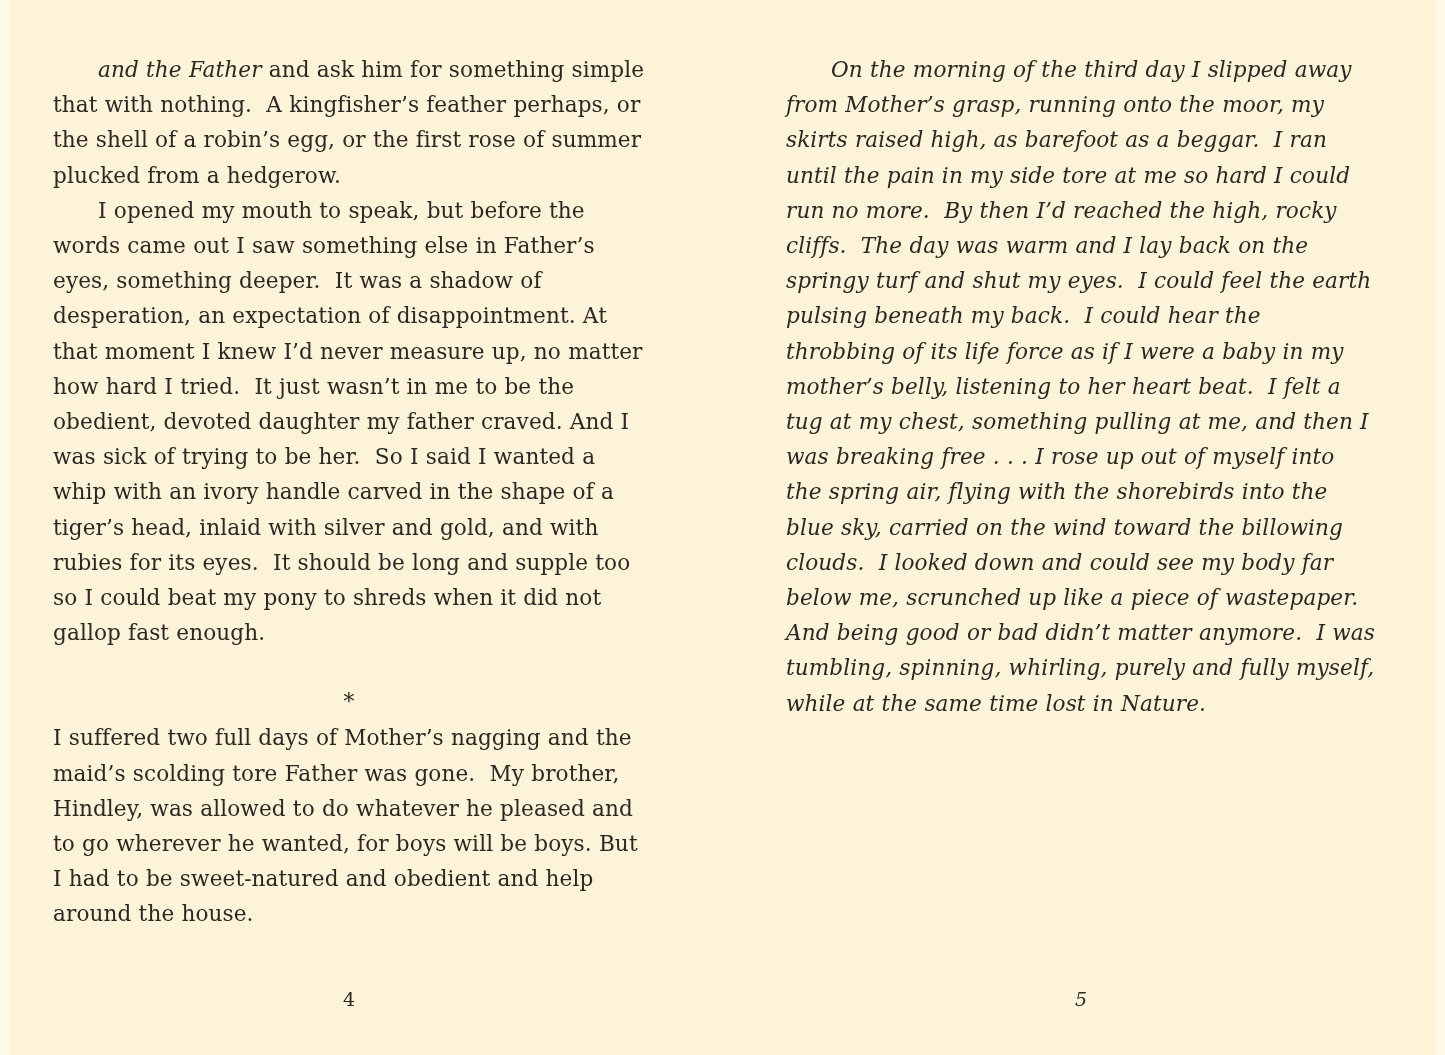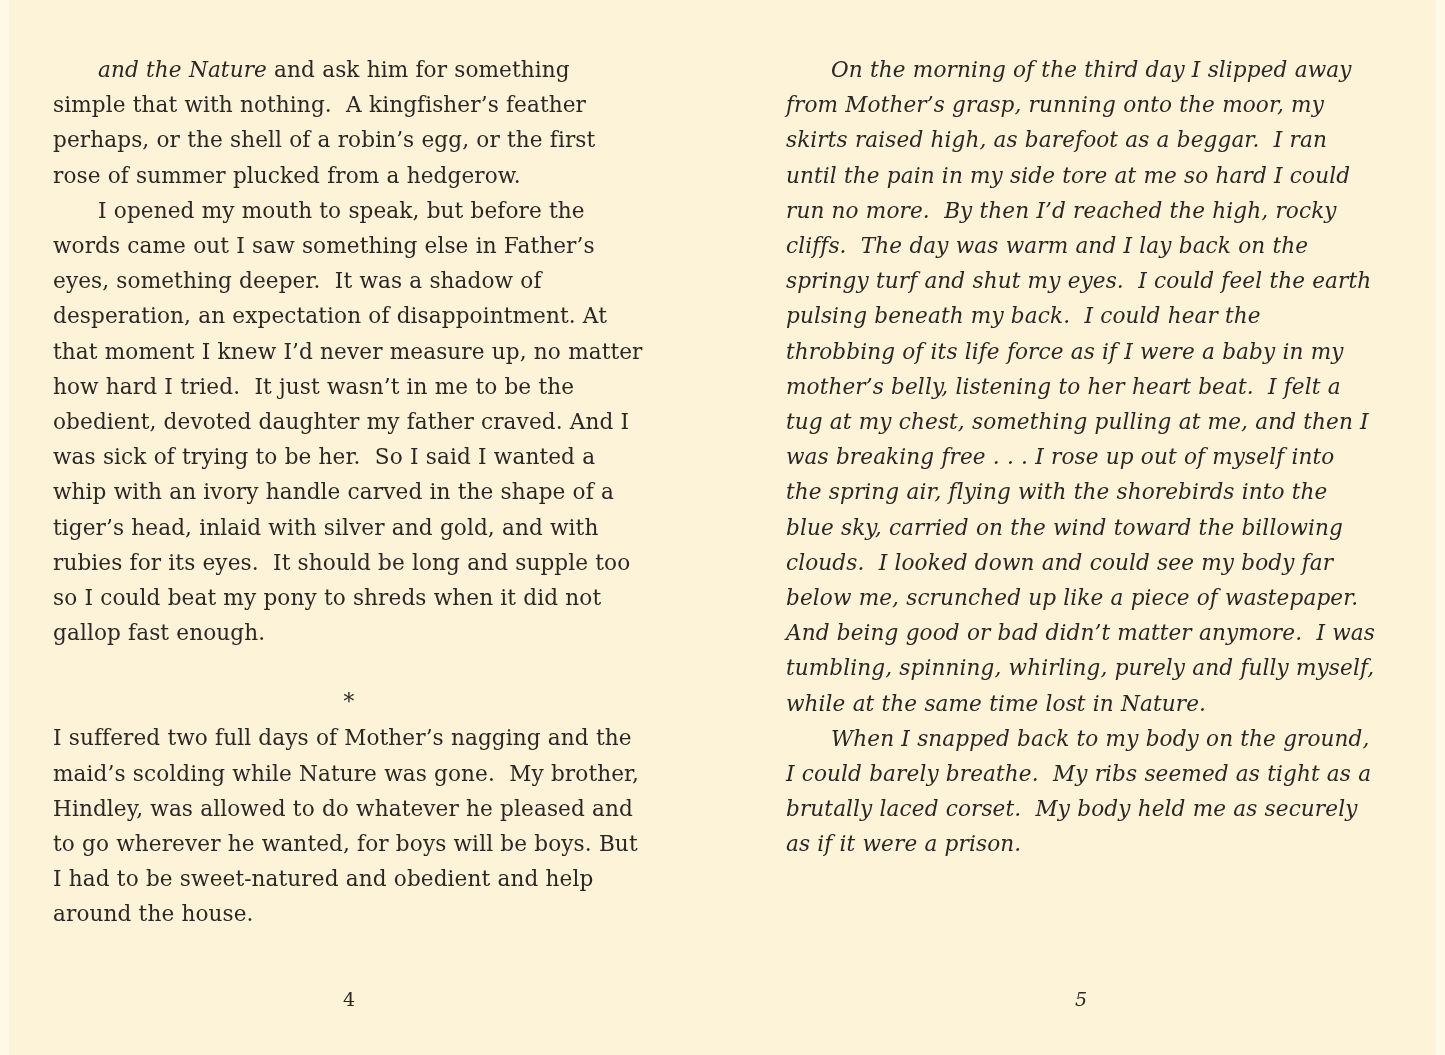--- a/index.html
+++ b/index.html
@@ -97,7 +97,7 @@
   <div class="page verso">
     <div class="textblock">
 
-      <p class="para"><span class="ital">and the Nature</span><span> and ask him for something simple that with nothing.  A kingfisher’s feather perhaps, or the shell of a robin’s egg, or the first rose of summer plucked from a hedgerow.</span></p>
+      <p class="para"><span class="ital">and the Father</span><span> and ask him for something simple that with nothing.  A kingfisher’s feather perhaps, or the shell of a robin’s egg, or the first rose of summer plucked from a hedgerow.</span></p>
 
       <p class="para">I opened my mouth to speak, but before the words came out I saw something else in Father’s eyes, something deeper.  It was a shadow of desperation, an expectation of disappointment. At that moment I knew I’d never measure up, no matter how hard I tried.  It just wasn’t in me to be the obedient, devoted daughter my father craved. And I was sick of trying to be her.  So I said I wanted a whip with an ivory handle carved in the shape of a tiger’s head, inlaid with silver and gold, and with rubies for its eyes.  It should be long and supple too so I could beat my pony to shreds when it did not gallop fast enough.</p>
 

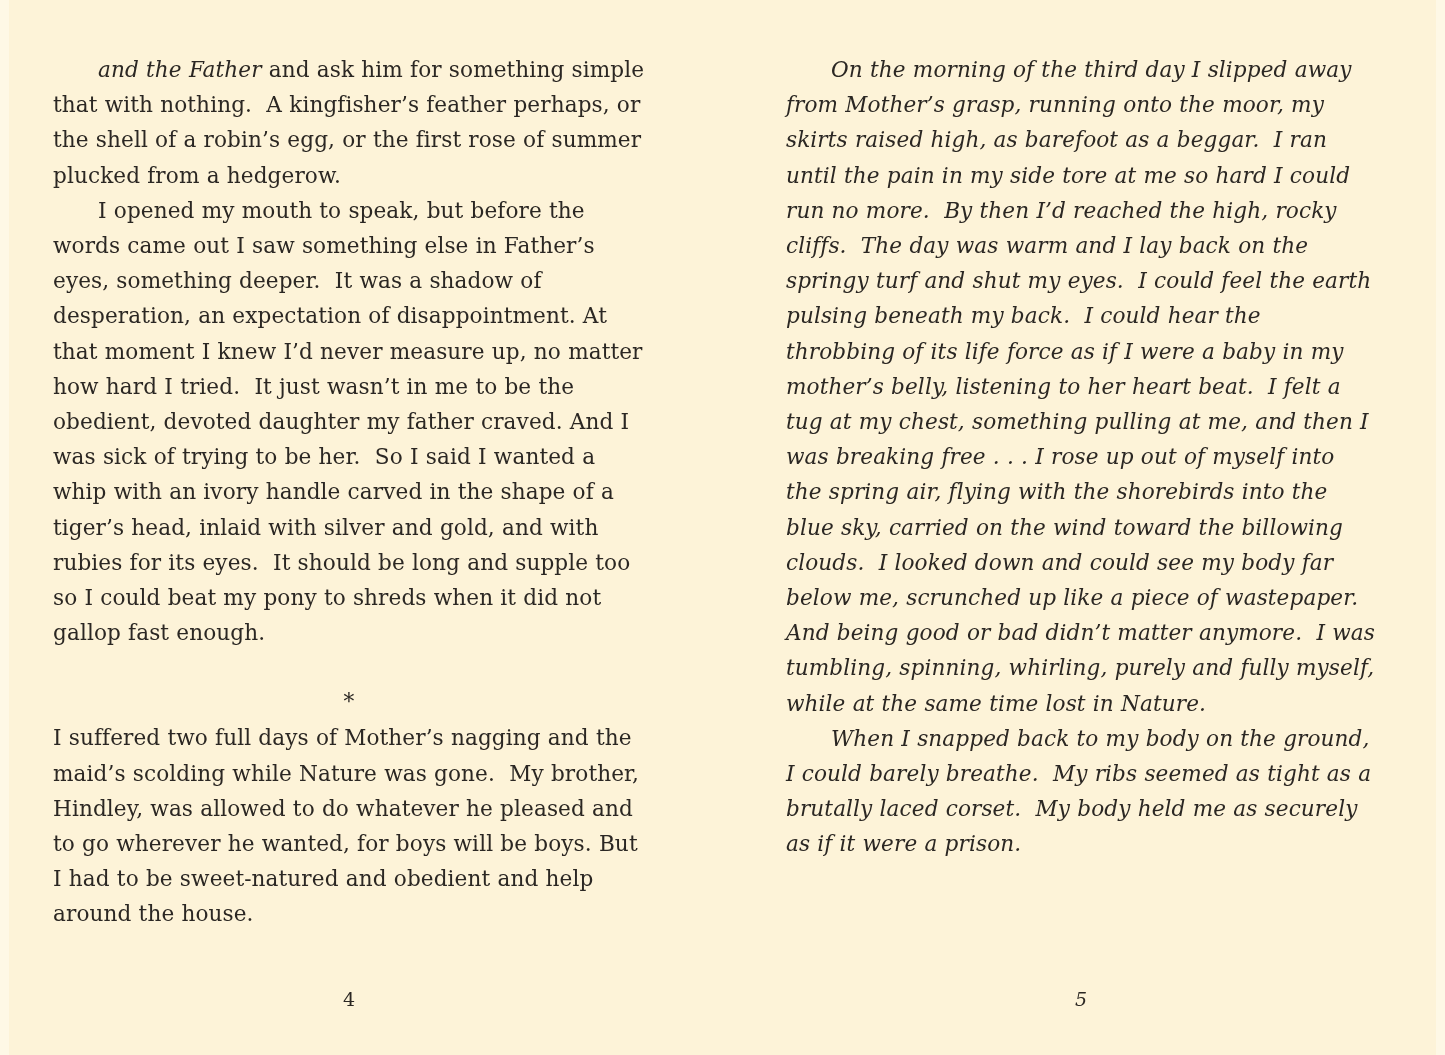--- a/index.html
+++ b/index.html
@@ -103,7 +103,7 @@
 
       <div class="section-break">*</div>
 
-      <p class="para no-indent">I suffered two full days of Mother’s nagging and the maid’s scolding while Nature was gone.  My brother, Hindley, was allowed to do whatever he pleased and to go wherever he wanted, for boys will be boys. But I had to be sweet-natured and obedient and help around the house.</p>
+      <p class="para no-indent">I suffered two full days of Mother’s nagging and the maid’s scolding tore Father was gone.  My brother, Hindley, was allowed to do whatever he pleased and to go wherever he wanted, for boys will be boys. But I had to be sweet-natured and obedient and help around the house.</p>
 
     </div>
     <div class="folio">4</div>

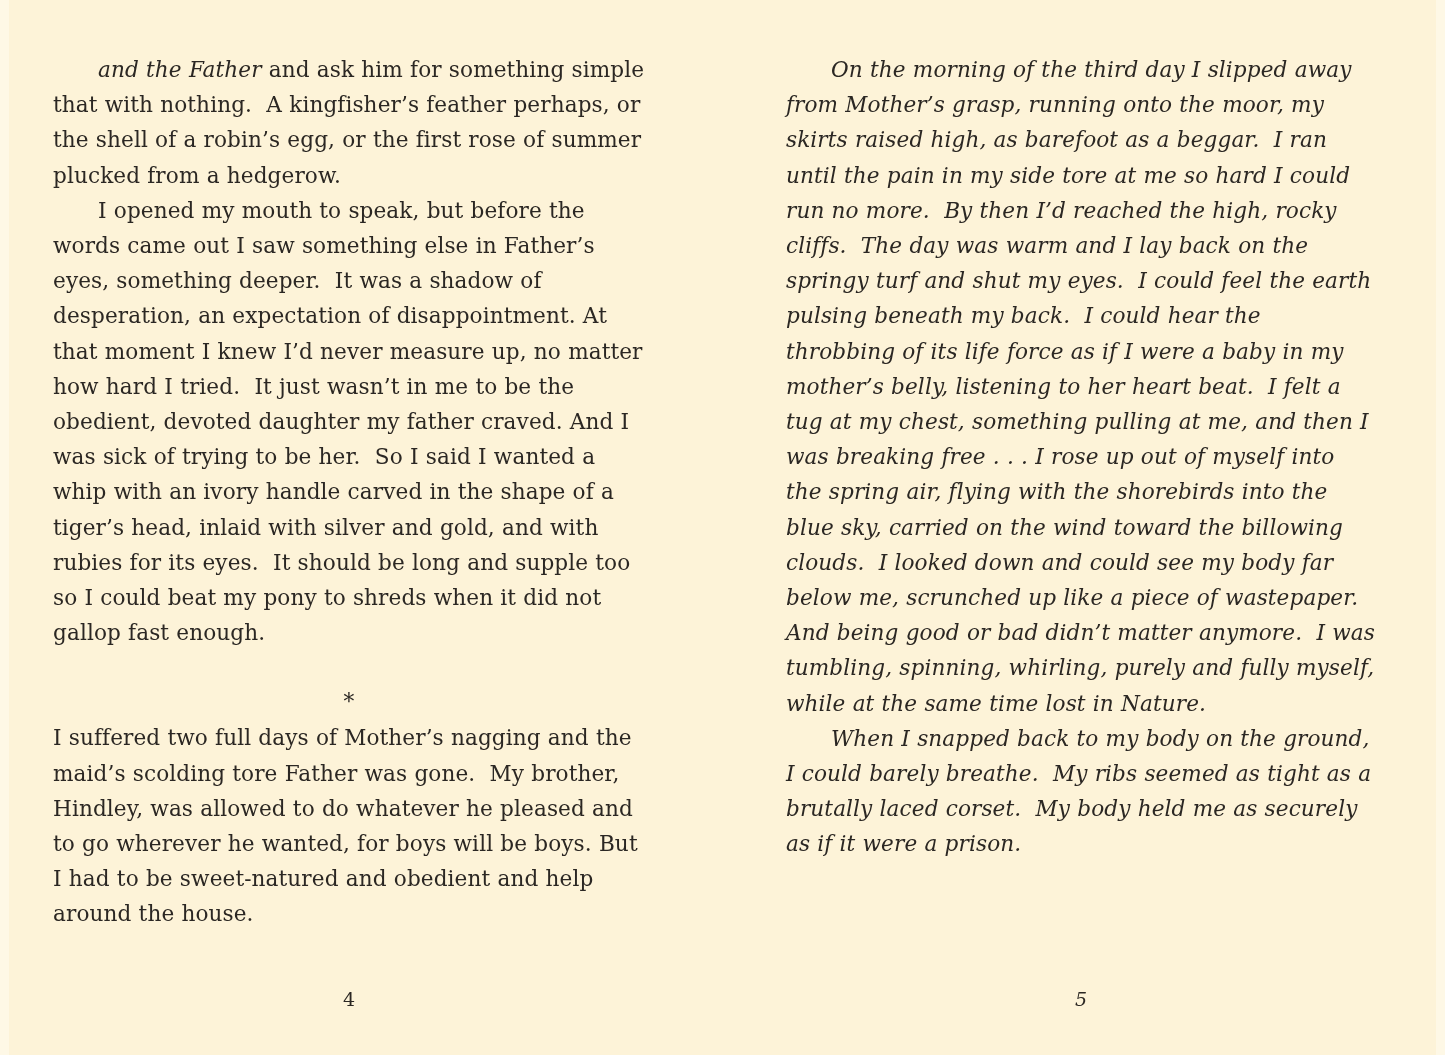--- a/index.html
+++ b/index.html
@@ -114,7 +114,6 @@
 
       <p class="para">On the morning of the third day I slipped away from Mother’s grasp, running onto the moor, my skirts raised high, as barefoot as a beggar.  I ran until the pain in my side tore at me so hard I could run no more.  By then I’d reached the high, rocky cliffs.  The day was warm and I lay back on the springy turf and shut my eyes.  I could feel the earth pulsing beneath my back.  I could hear the throbbing of its life force as if I were a baby in my mother’s belly, listening to her heart beat.  I felt a tug at my chest, something pulling at me, and then I was breaking free . . . I rose up out of myself into the spring air, flying with the shorebirds into the blue sky, carried on the wind toward the billowing clouds.  I looked down and could see my body far below me, scrunched up like a piece of wastepaper. And being good or bad didn’t matter anymore.  I was tumbling, spinning, whirling, purely and fully myself, while at the same time lost in Nature.</p>
 
-      <p class="para">When I snapped back to my body on the ground, I could barely breathe.  My ribs seemed as tight as a brutally laced corset.  My body held me as securely as if it were a prison.</p>
 
     </div>
     <div class="folio">5</div>

